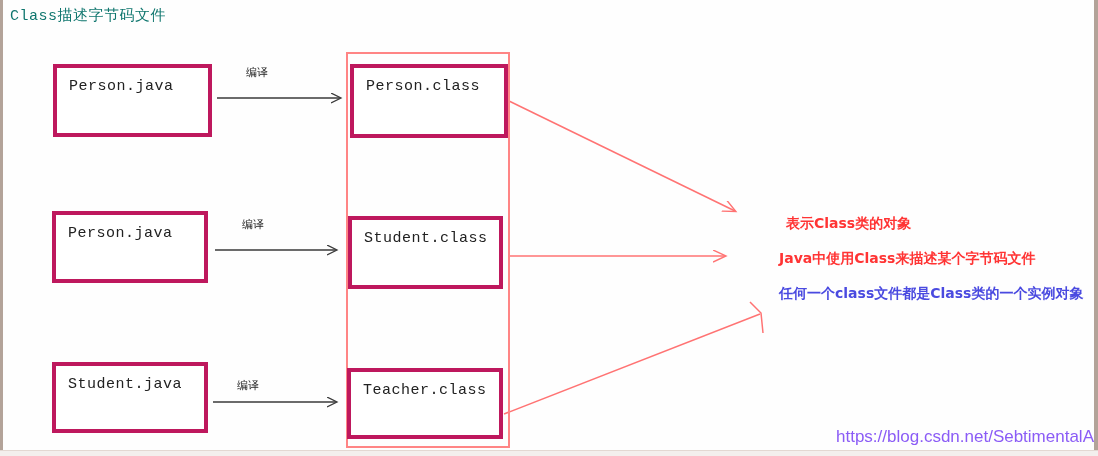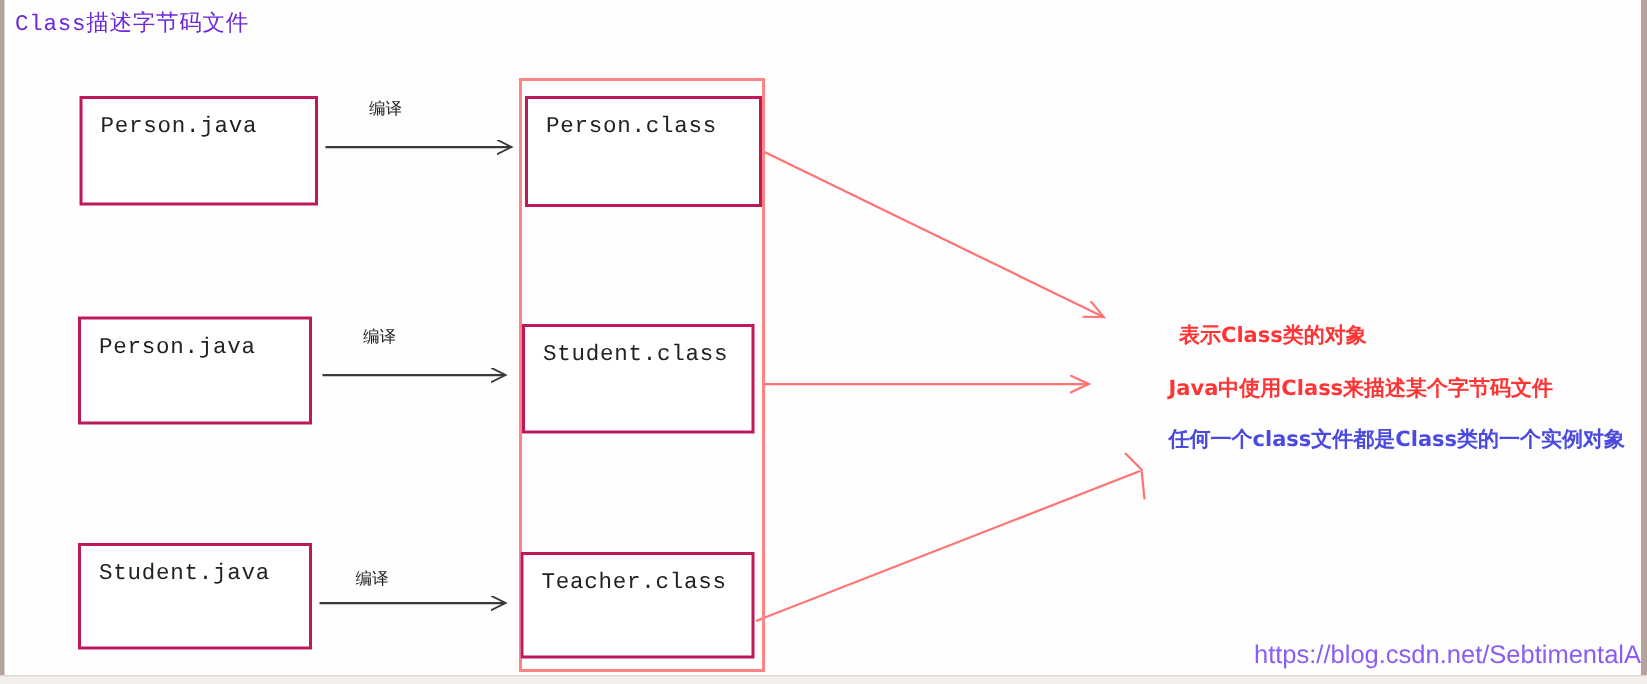--- a/index.html
+++ b/index.html
@@ -16,7 +16,7 @@
   .edge-bottom{position:absolute;left:0;top:450px;width:1098px;height:6px;background:#f3efed;border-top:1px solid #e3d8d2;}
   .title{
     position:absolute;left:10px;top:6px;
-    font-size:15px;color:#6d28d9;letter-spacing:0.5px;
+    font-size:15px;color:#0f766e;letter-spacing:0.5px;
   }
   .box{
     position:absolute;

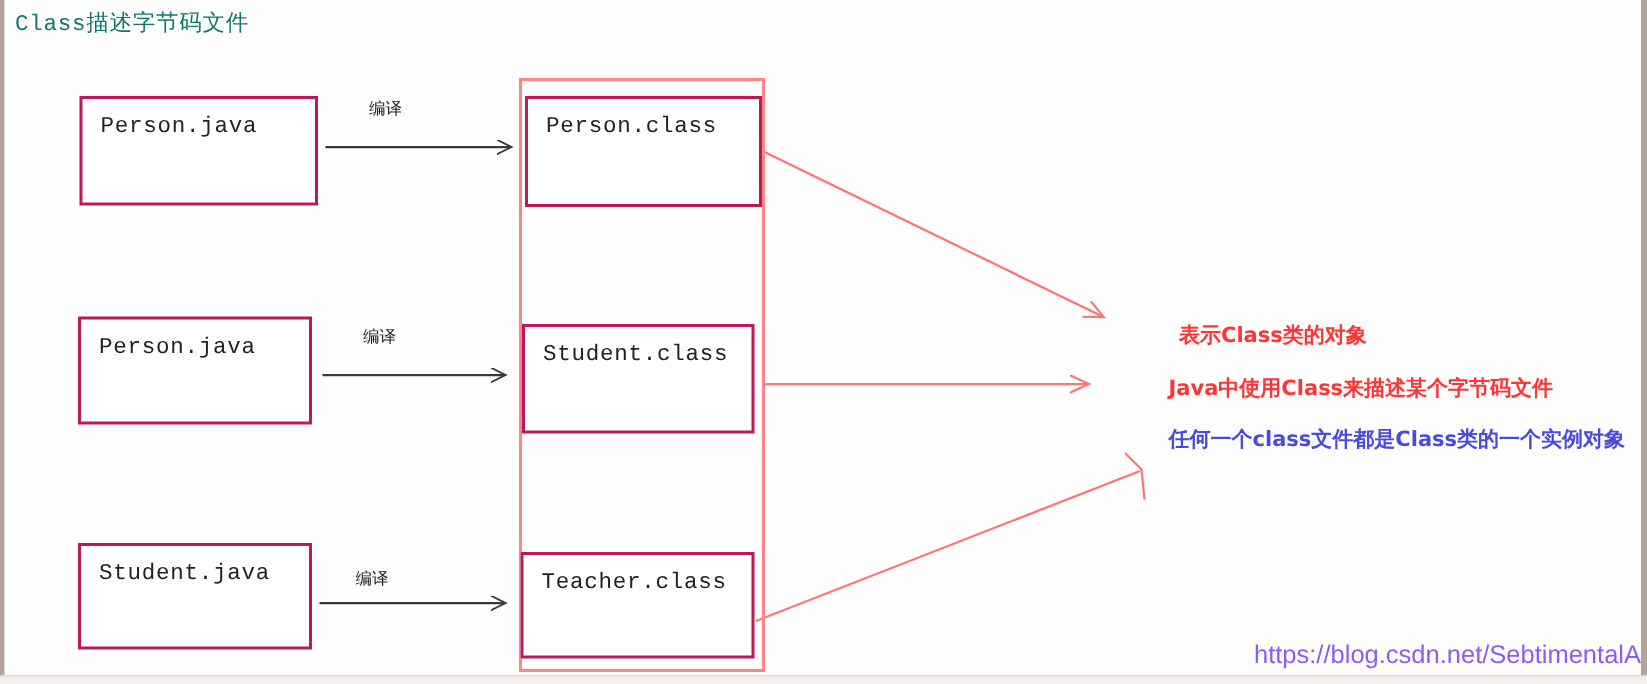--- a/index.html
+++ b/index.html
@@ -20,7 +20,7 @@
   }
   .box{
     position:absolute;
-    border:2px solid #be185d;
+    border:4px solid #be185d;
     background:#ffffff;
     box-sizing:border-box;
   }

